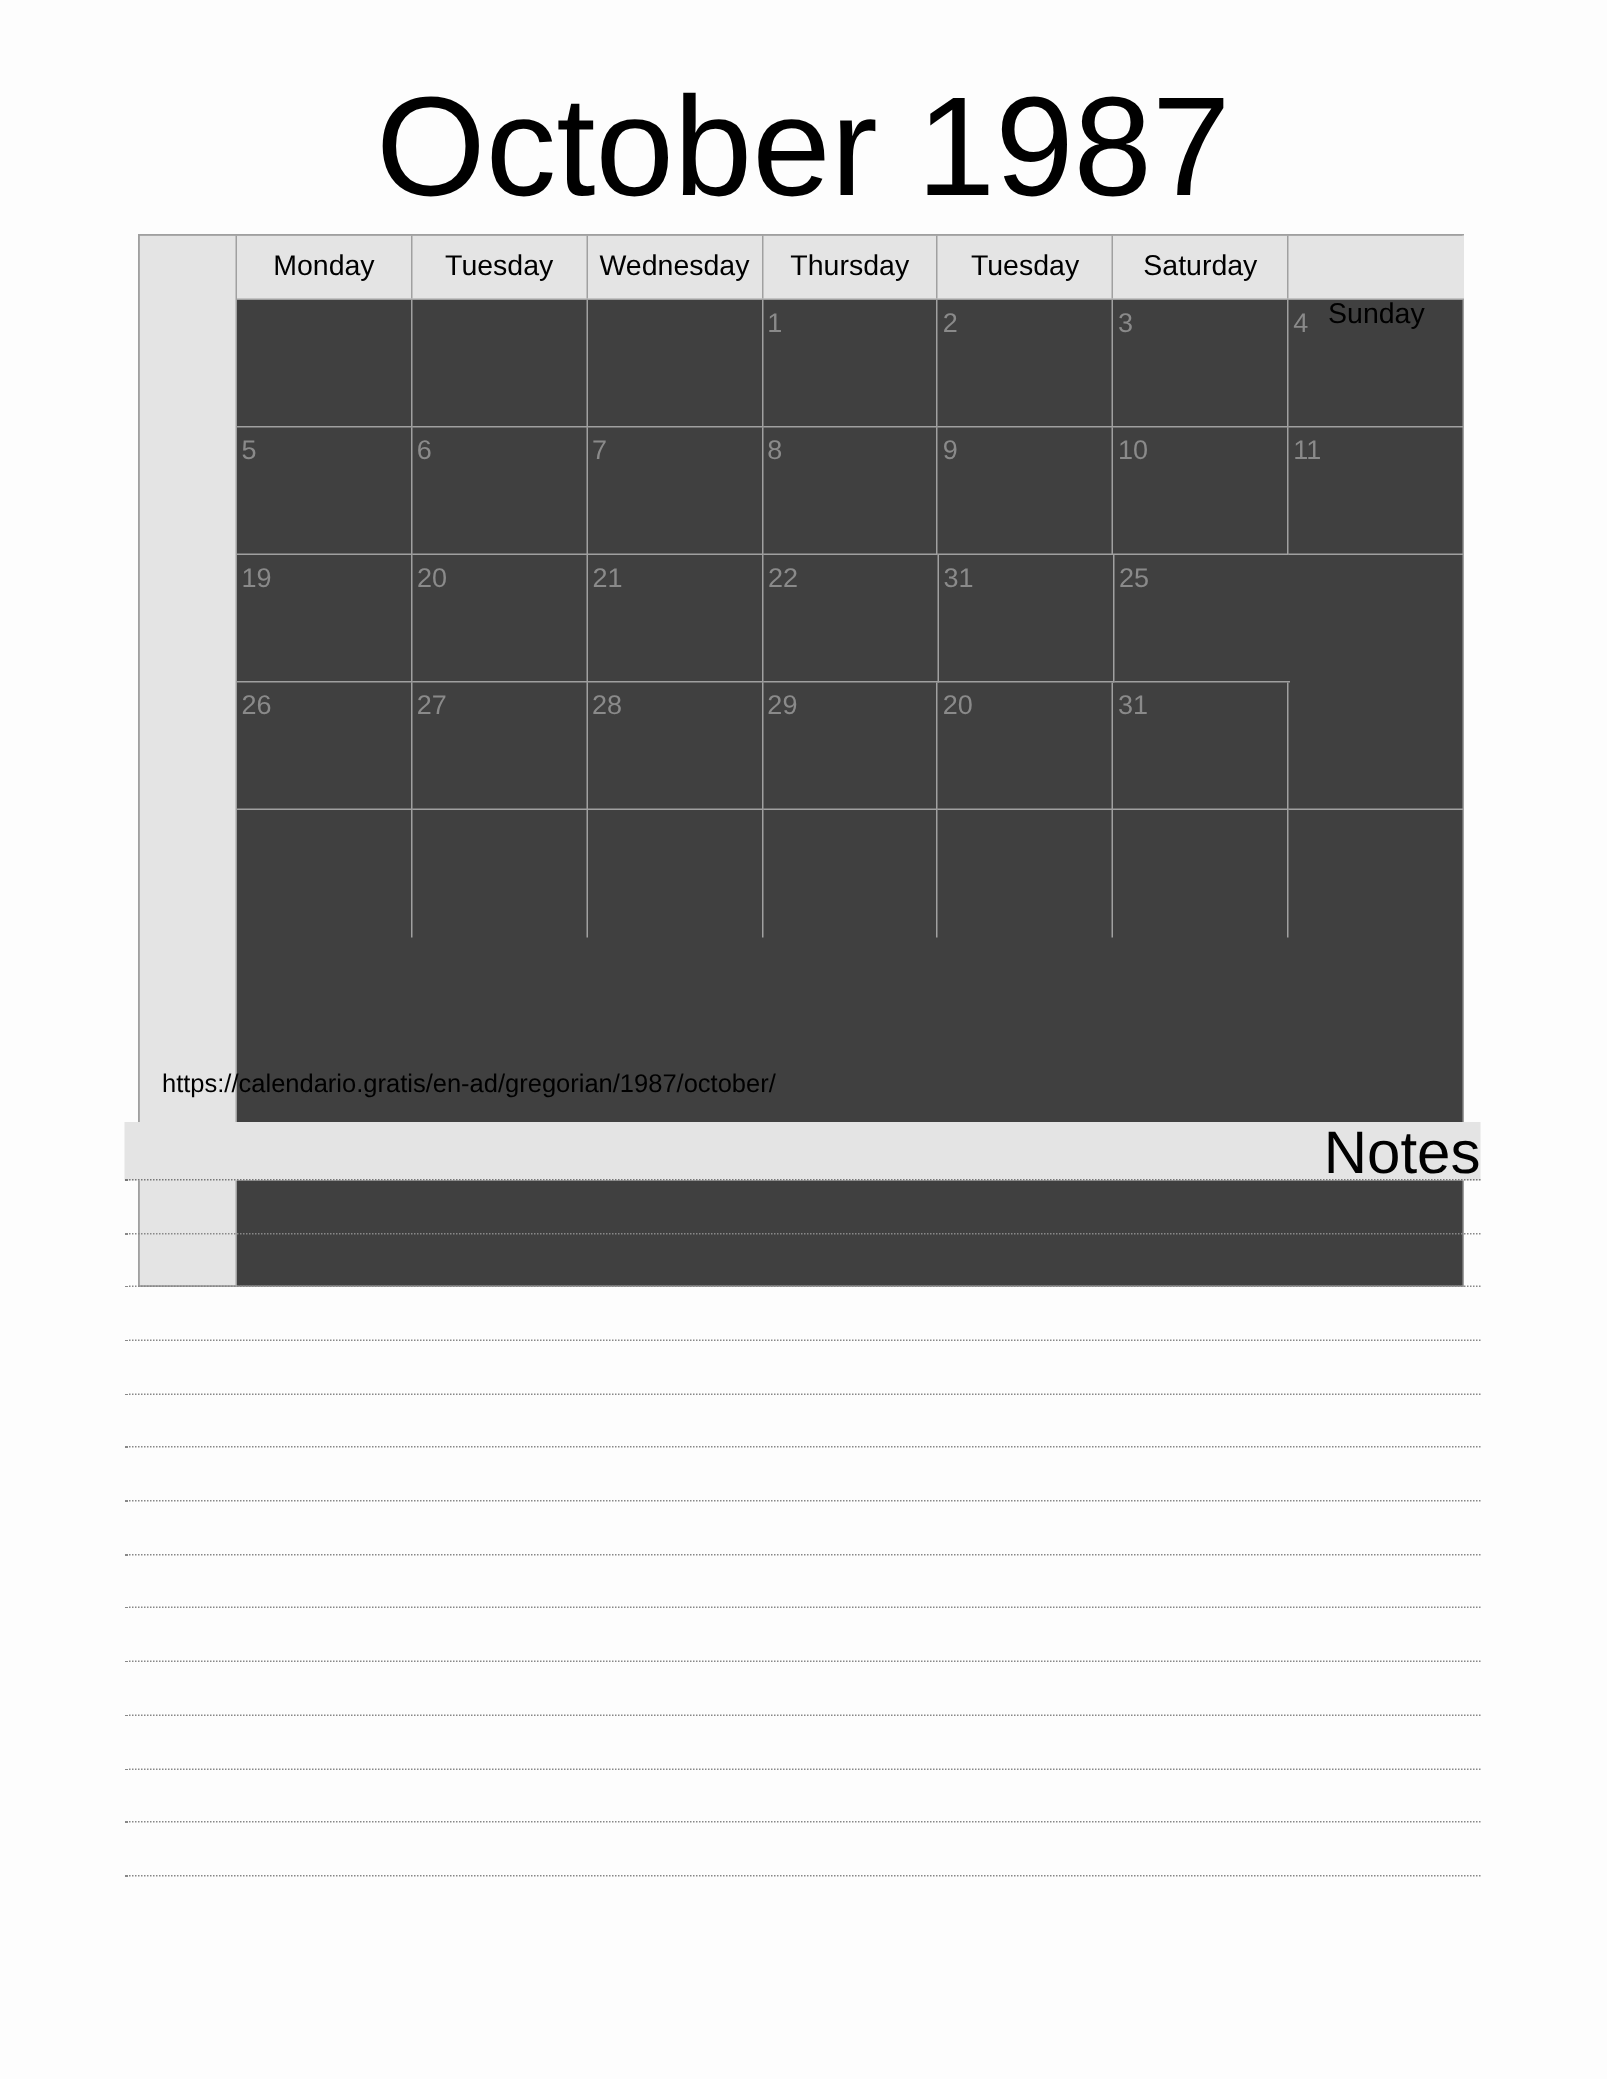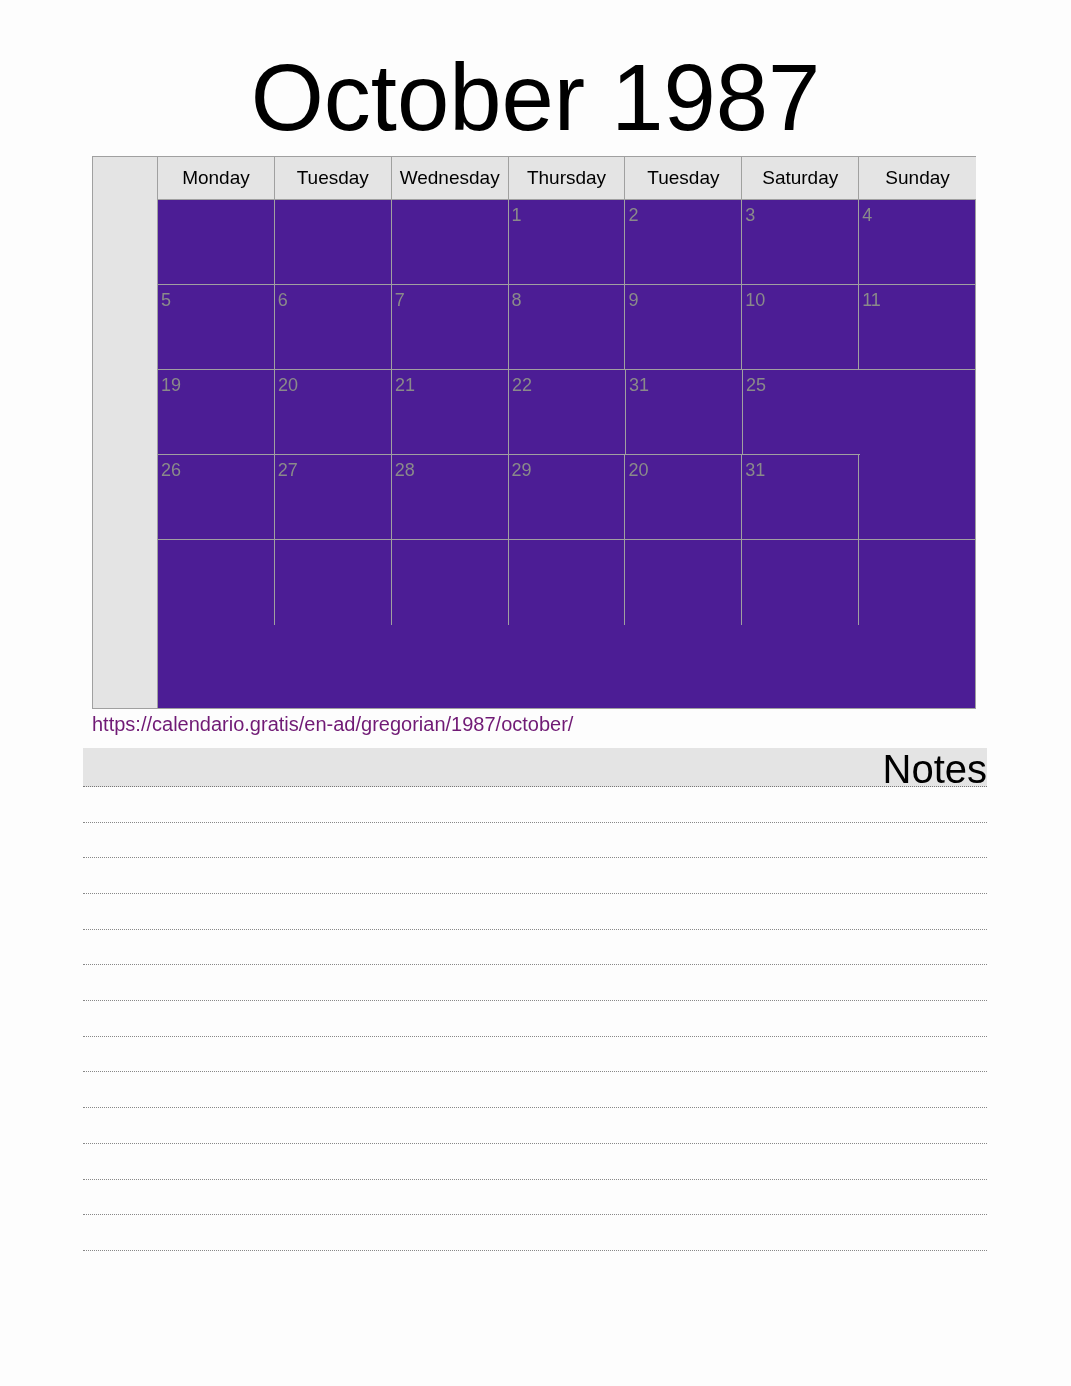--- a/index.html
+++ b/index.html
@@ -12,8 +12,8 @@
       font-size: 94px; line-height: 108px; letter-spacing: 0px;
     }
     .cal {
-      position: absolute; left: 92px; top: 156px; width: 884px; height: 553px;
-      border: 1px solid #a0a0a0; box-sizing: border-box; background: #4c1d95;
+      position: absolute; left: 92px; top: 156px; width: 884px; height: 702px;
+      border: 1px solid #a0a0a0; box-sizing: border-box; background: #404040;
     }
     .weekcol {
       position: absolute; left: 0; top: 0; width: 65px; height: 100%;

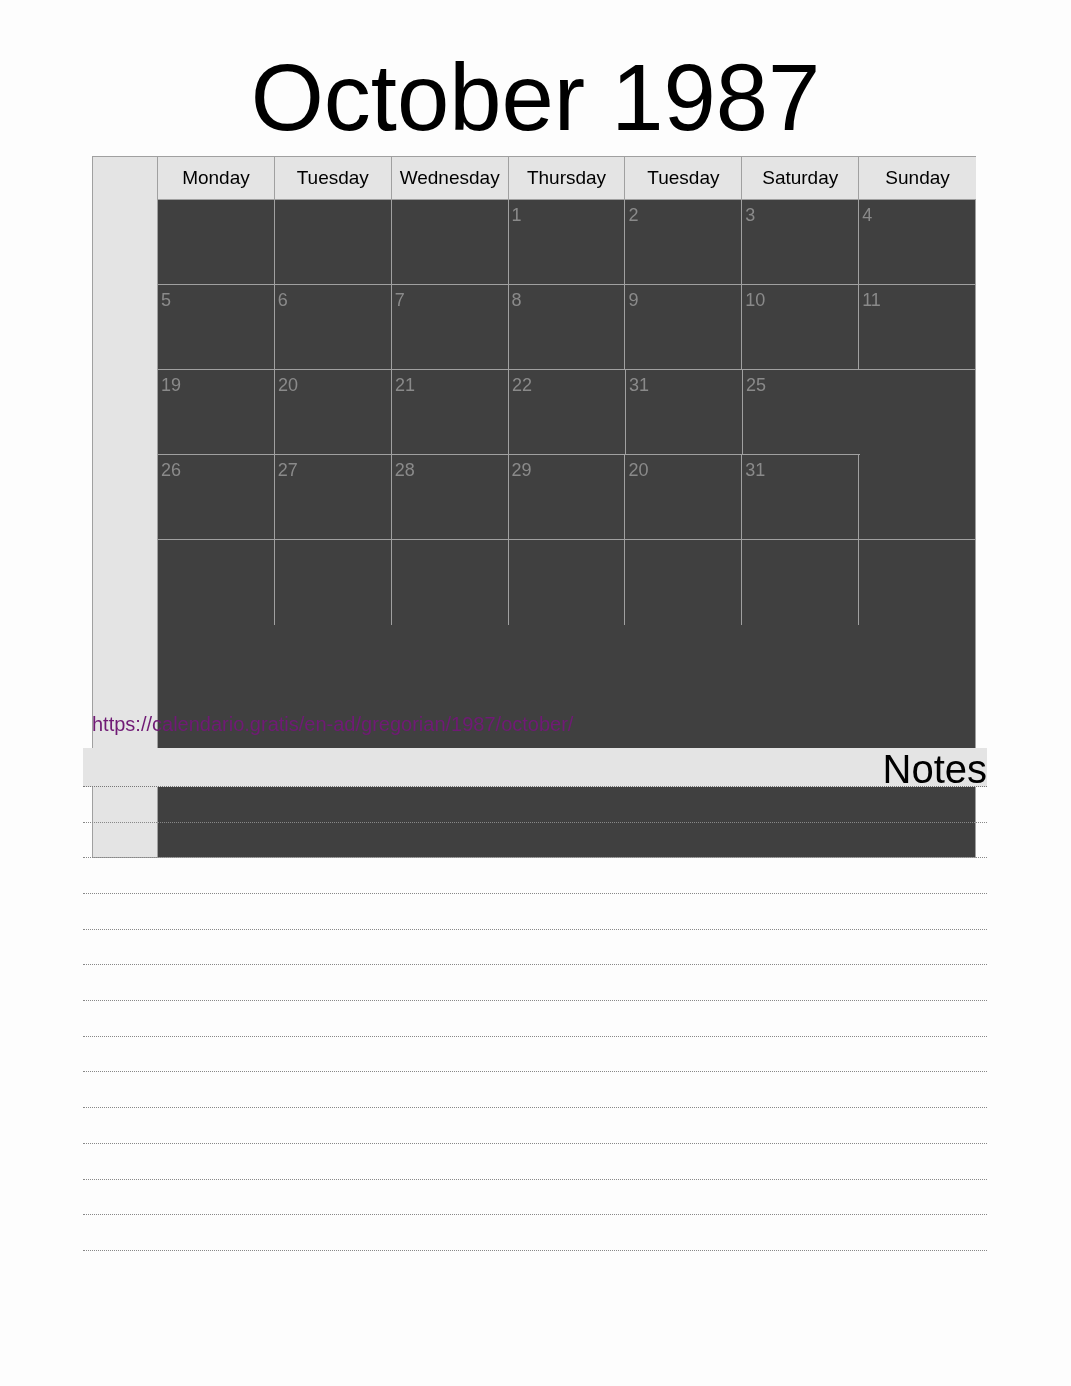--- a/index.html
+++ b/index.html
@@ -28,7 +28,7 @@
       width: 117px; height: 42px; border-right: 1px solid #a0a0a0; box-sizing: border-box;
       display: flex; align-items: center; justify-content: center; font-size: 19px;
     }
-    .hdr .h:last-child { border-right: none; }
+    .hdr .h:last-child { border-right: none; margin-top: 32px; }
     .grid {
       position: absolute; left: 65px; top: 43px; width: 818px;
     }

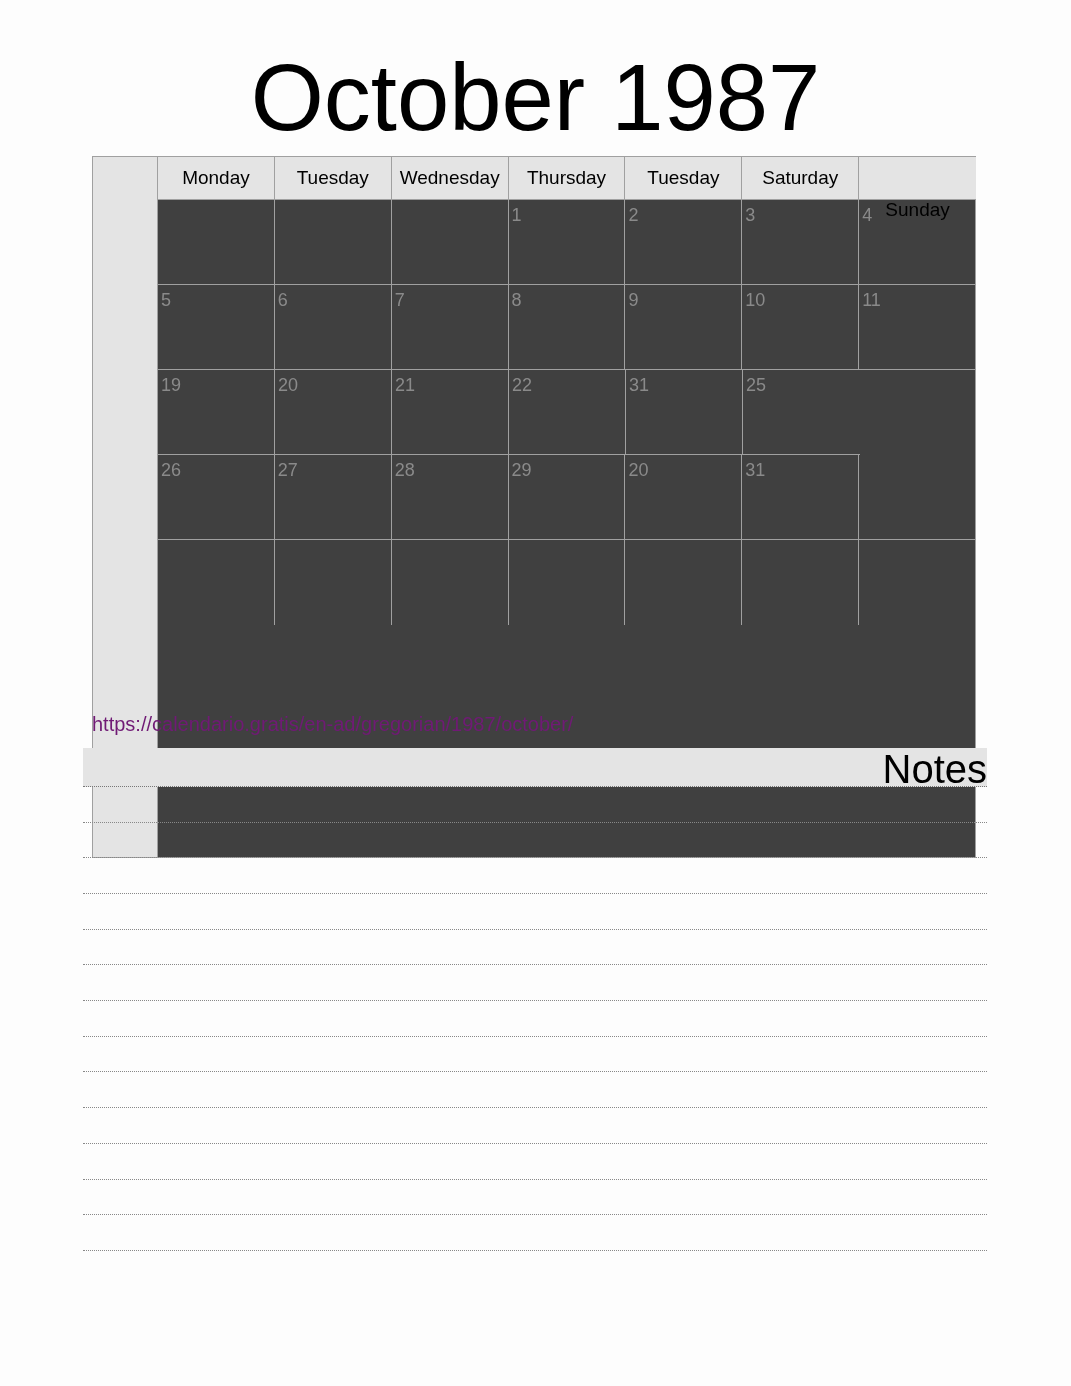--- a/index.html
+++ b/index.html
@@ -43,7 +43,7 @@
       position: absolute; left: 3px; top: 5px; font-size: 18px; color: #8a8a8a;
     }
     .url {
-      position: absolute; left: 92px; top: 713px; font-size: 20px; color: #701a75;
+      position: absolute; left: 108px; top: 713px; font-size: 17px; color: #000000;
     }
     .notes-hdr {
       position: absolute; left: 83px; top: 748px; width: 904px; height: 38px;

